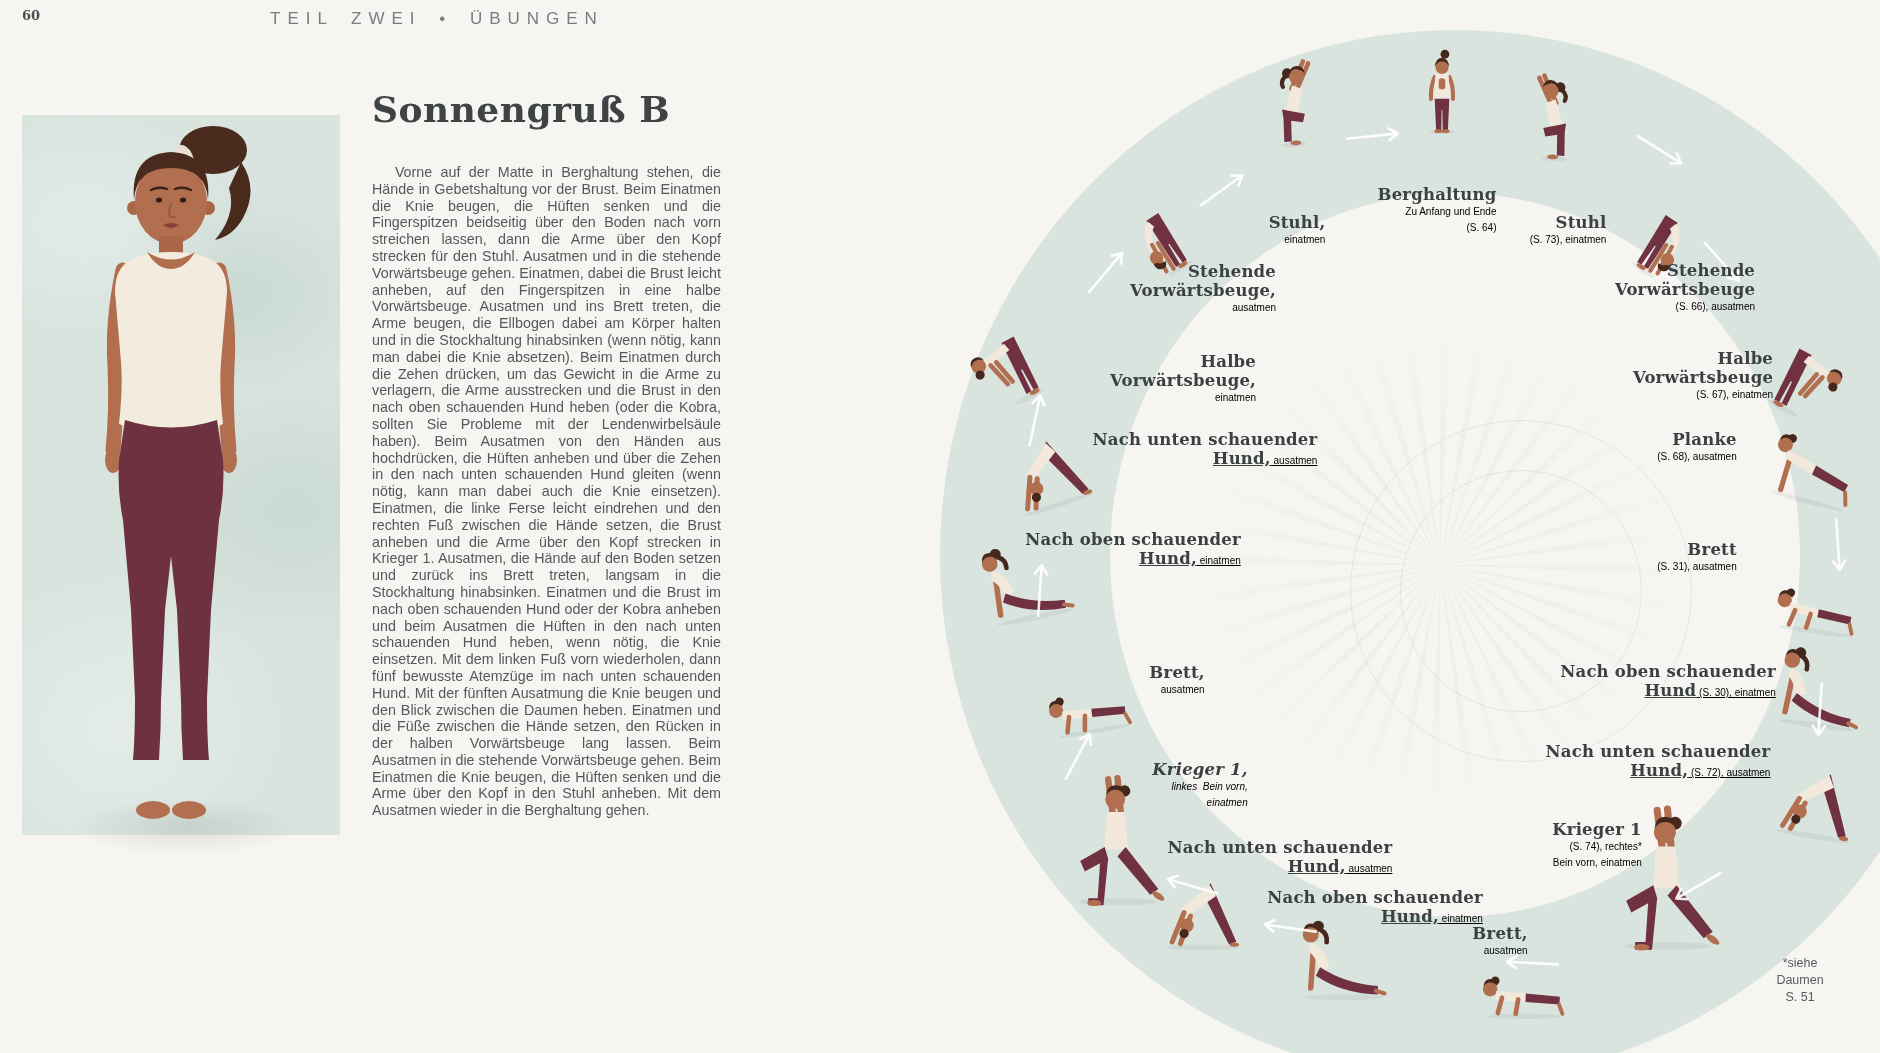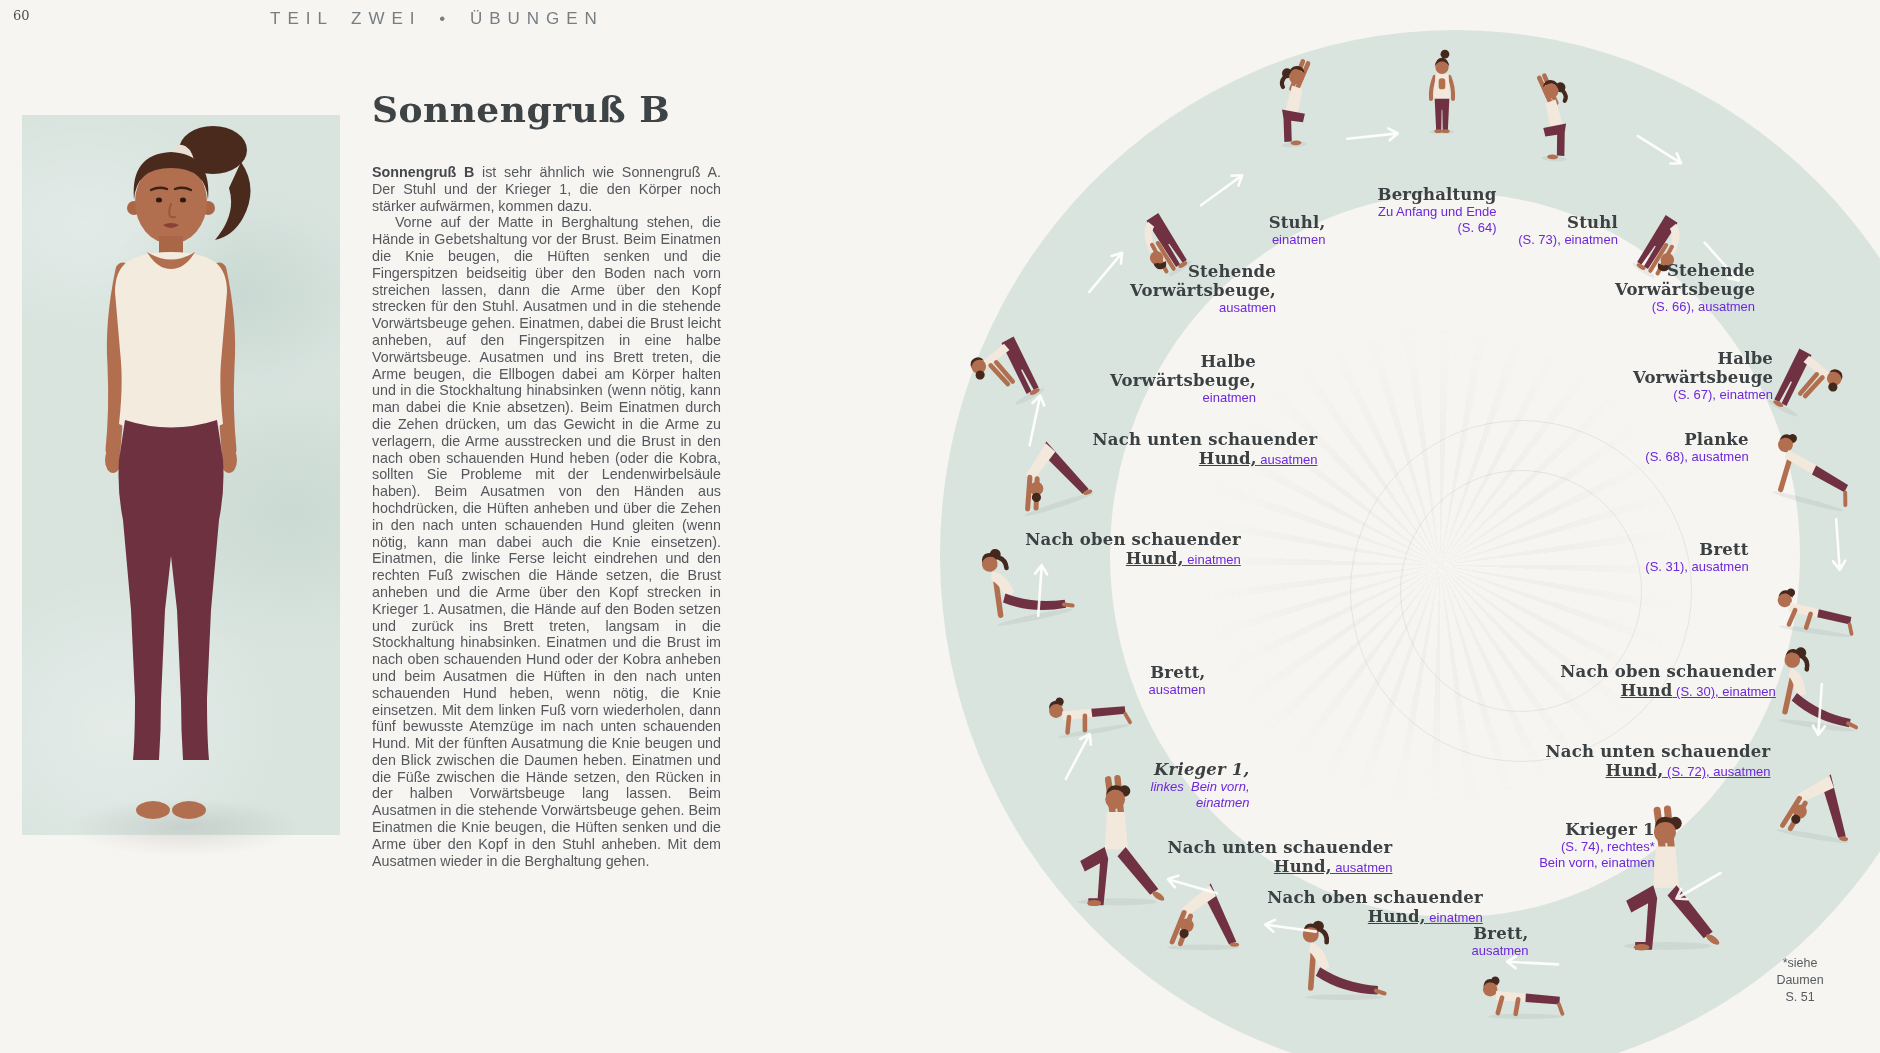--- a/index.html
+++ b/index.html
@@ -6,8 +6,8 @@
   .page{position:relative;width:1880px;height:1053px;background:#f7f5f2;overflow:hidden;
         font-family:"Liberation Sans",sans-serif;}
   
-  .page-number{position:absolute;left:13px;top:8px;font-family:"DejaVu Serif",serif;
-        font-weight:400;font-size:13px;color:#4a4f52;}
+  .page-number{position:absolute;left:22px;top:8px;font-family:"DejaVu Serif",serif;
+        font-weight:700;font-size:13px;color:#4a4f52;}
   .running-header{position:absolute;left:270px;top:9px;font-size:17px;letter-spacing:7px;
         word-spacing:6px;color:#777e82;font-weight:500;}
   

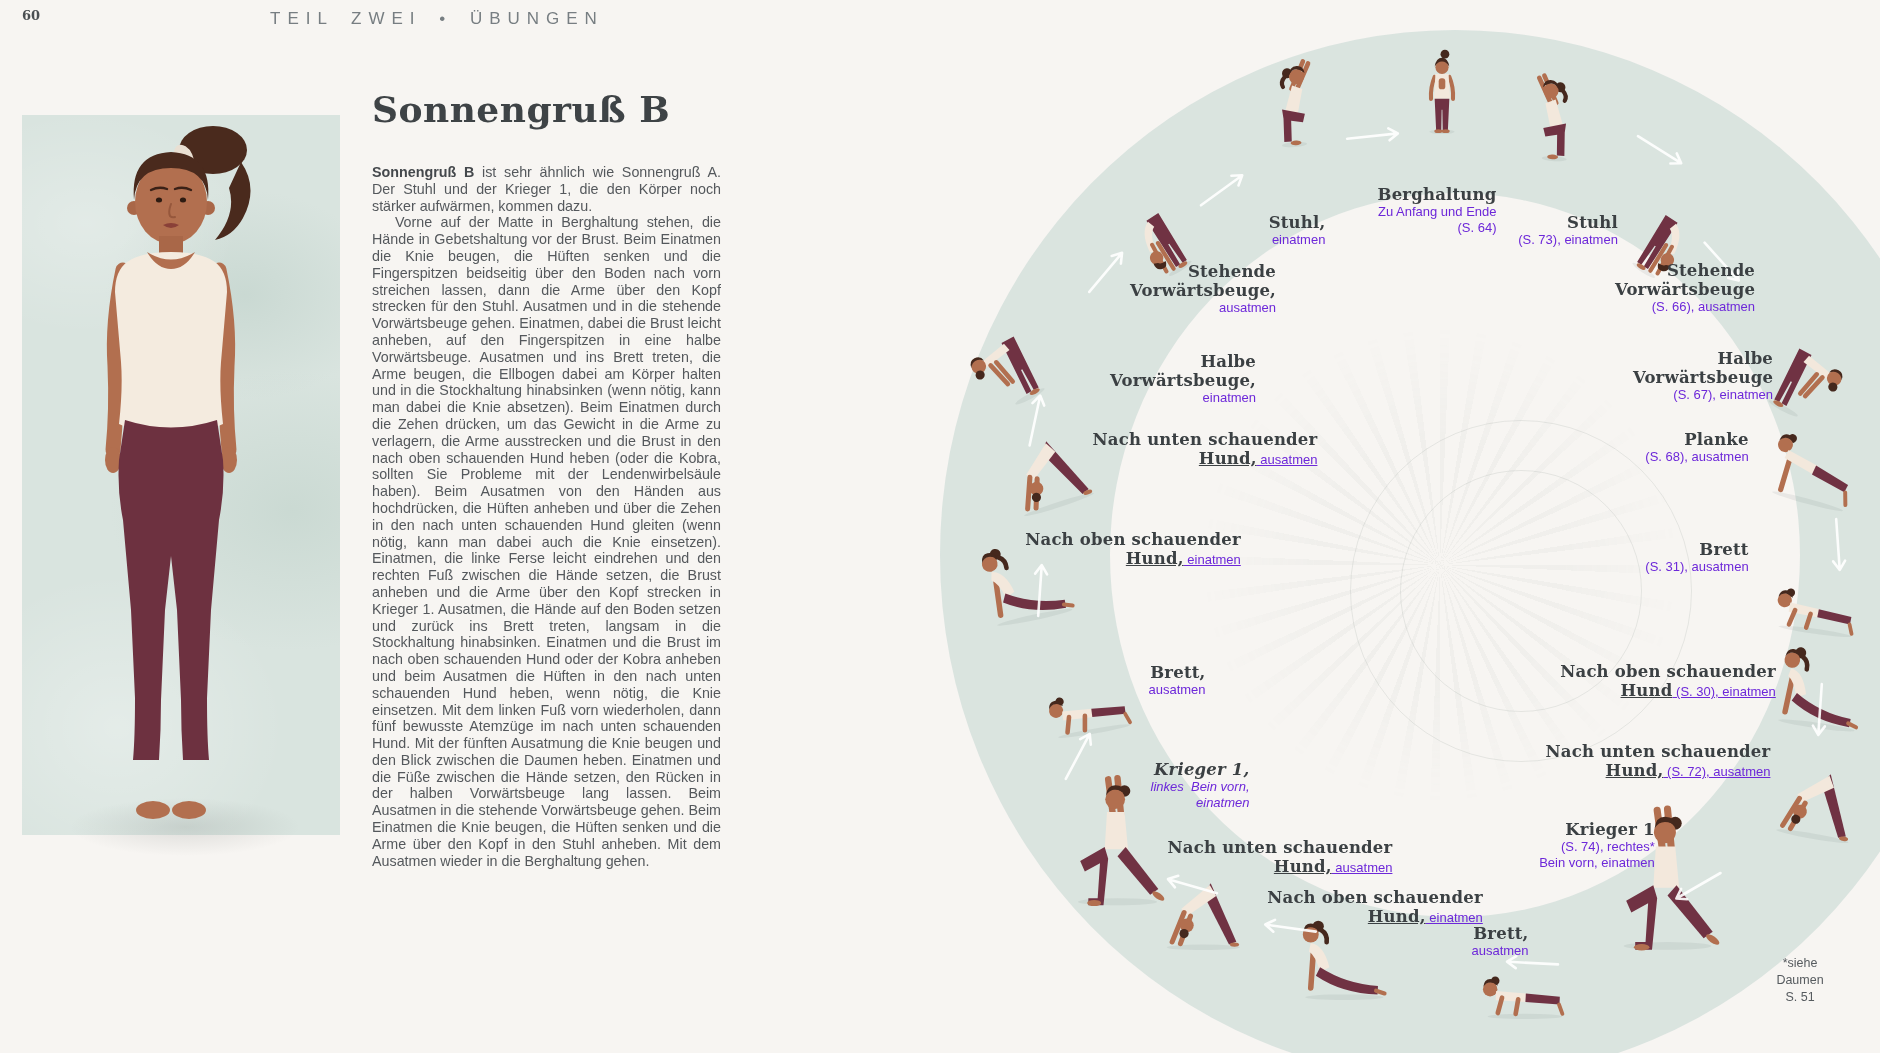--- a/index.html
+++ b/index.html
@@ -97,7 +97,6 @@
 
   <div class="article">
     <h1>Sonnengruß B</h1>
-    <p><span class="lead">Sonnengruß B</span><span> ist sehr ähnlich wie Sonnengruß A. Der Stuhl und der Krieger 1, die den Körper noch stärker aufwärmen, kommen dazu.</span></p>
     <p class="para2">Vorne auf der Matte in Berghaltung stehen, die Hände in Gebetshaltung vor der Brust. Beim Einatmen die Knie beugen, die Hüften senken und die Fingerspitzen beidseitig über den Boden nach vorn streichen lassen, dann die Arme über den Kopf strecken für den Stuhl. Ausatmen und in die stehende Vorwärtsbeuge gehen. Einatmen, dabei die Brust leicht anheben, auf den Fingerspitzen in eine halbe Vorwärtsbeuge. Ausatmen und ins Brett treten, die Arme beugen, die Ellbogen dabei am Körper halten und in die Stockhaltung hinabsinken (wenn nötig, kann man dabei die Knie absetzen). Beim Einatmen durch die Zehen drücken, um das Gewicht in die Arme zu verlagern, die Arme ausstrecken und die Brust in den nach oben schauenden Hund heben (oder die Kobra, sollten Sie Probleme mit der Lendenwirbelsäule haben). Beim Ausatmen von den Händen aus hochdrücken, die Hüften anheben und über die Zehen in den nach unten schauenden Hund gleiten (wenn nötig, kann man dabei auch die Knie einsetzen). Einatmen, die linke Ferse leicht eindrehen und den rechten Fuß zwischen die Hände setzen, die Brust anheben und die Arme über den Kopf strecken in Krieger 1. Ausatmen, die Hände auf den Boden setzen und zurück ins Brett treten, langsam in die Stockhaltung hinabsinken. Einatmen und die Brust im nach oben schauenden Hund oder der Kobra anheben und beim Ausatmen die Hüften in den nach unten schauenden Hund heben, wenn nötig, die Knie einsetzen. Mit dem linken Fuß vorn wiederholen, dann fünf bewusste Atemzüge im nach unten schauenden Hund. Mit der fünften Ausatmung die Knie beugen und den Blick zwischen die Daumen heben. Einatmen und die Füße zwischen die Hände setzen, den Rücken in der halben Vorwärtsbeuge lang lassen. Beim Ausatmen in die stehende Vorwärtsbeuge gehen. Beim Einatmen die Knie beugen, die Hüften senken und die Arme über den Kopf in den Stuhl anheben. Mit dem Ausatmen wieder in die Berghaltung gehen.</p>
   </div>
 

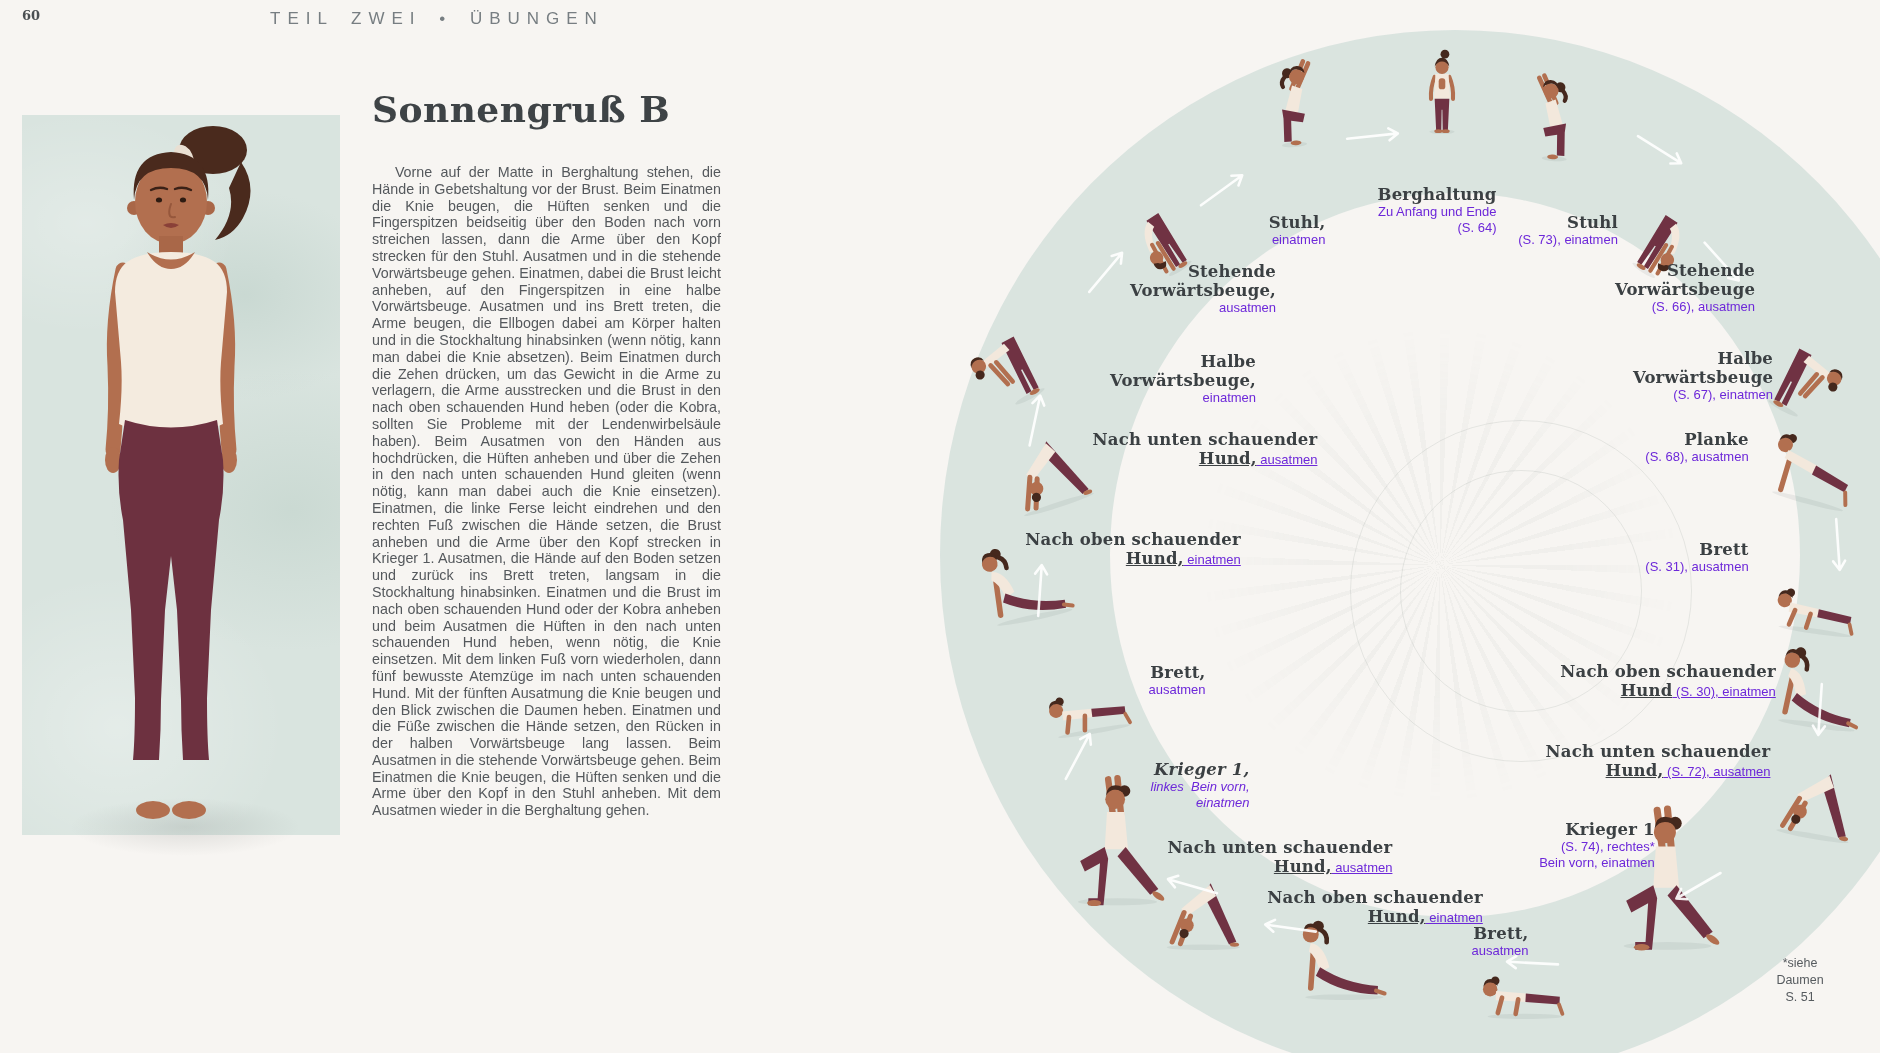--- a/index.html
+++ b/index.html
@@ -44,7 +44,7 @@
   .pose-label{position:absolute;transform:translateX(-50%);text-align:right;z-index:10;white-space:nowrap;}
   .lt{font-family:"DejaVu Serif",serif;font-weight:700;font-size:16.5px;line-height:19px;
       color:#3b4043;letter-spacing:.2px;}
-  .ls{font-size:13px;line-height:16px;color:#6d28d9;}
+  .ls{font-size:10px;line-height:16px;color:#000000;}
   span.lt,span.ls{display:inline;text-decoration:underline;}
   .footnote{position:absolute;transform:translateX(-50%);text-align:center;z-index:10;
       font-size:12.5px;line-height:17px;color:#565b5f;}

